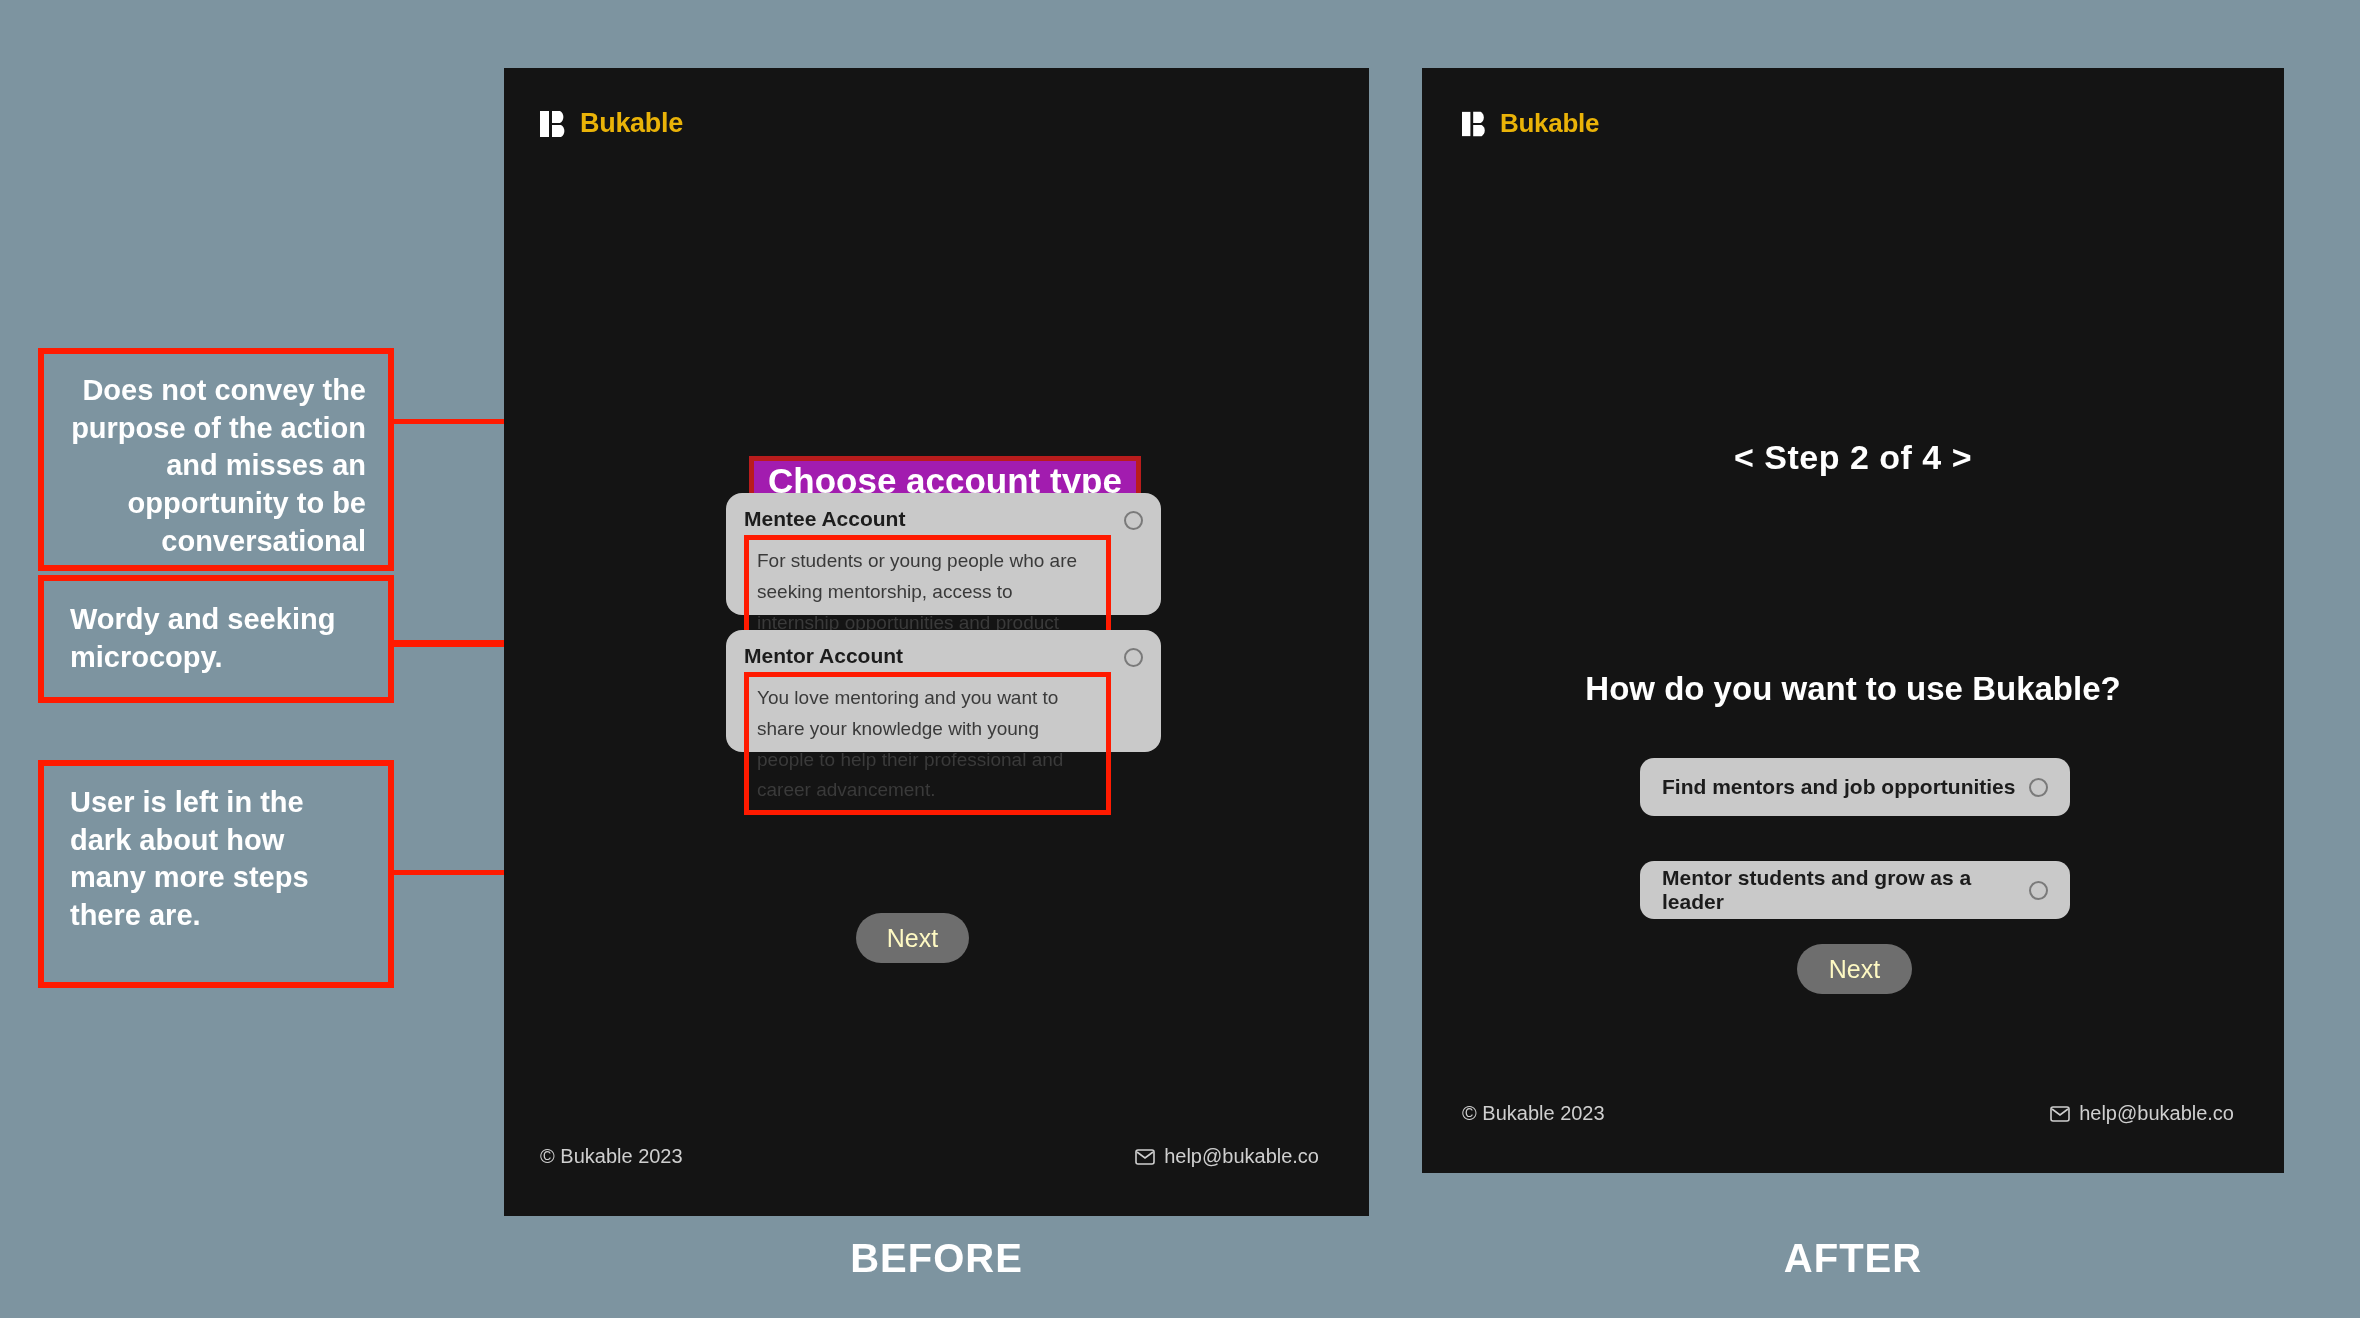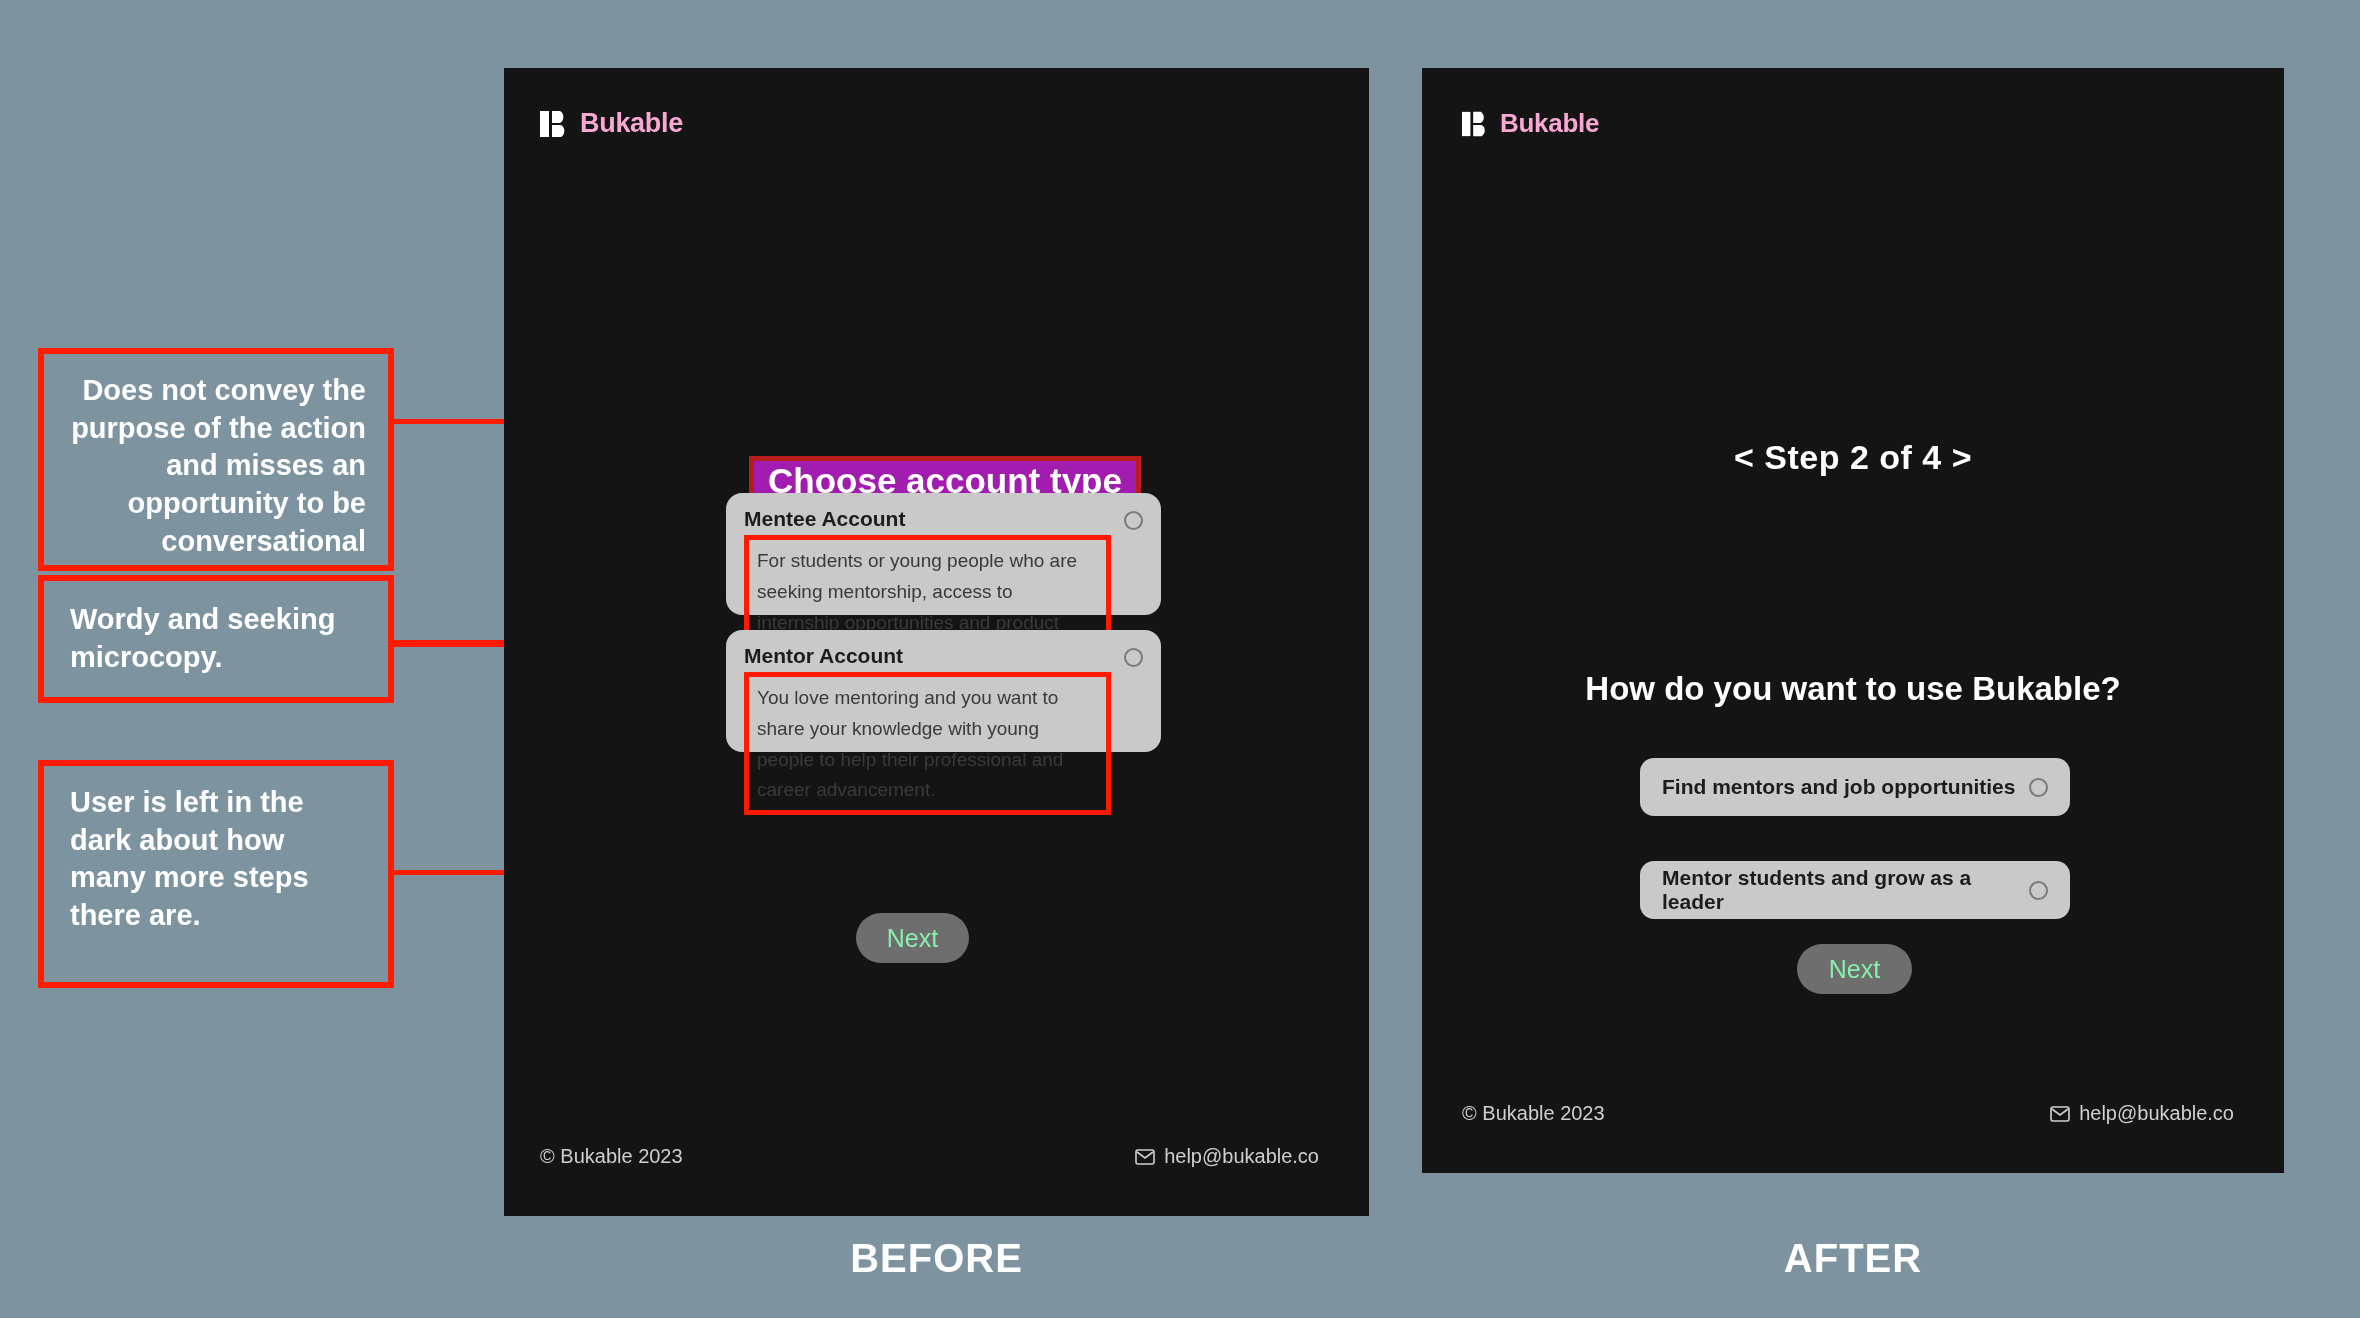--- a/index.html
+++ b/index.html
@@ -44,7 +44,7 @@
   
   .logo { position:absolute; display:flex; align-items:center; gap:10px; }
   .logo-mark { position:relative; display:block; }
-  .logo-word { color:#f9a8d4; font-weight:bold; letter-spacing:-0.3px; }
+  .logo-word { color:#eab308; font-weight:bold; letter-spacing:-0.3px; }
 
   
   .b-title {

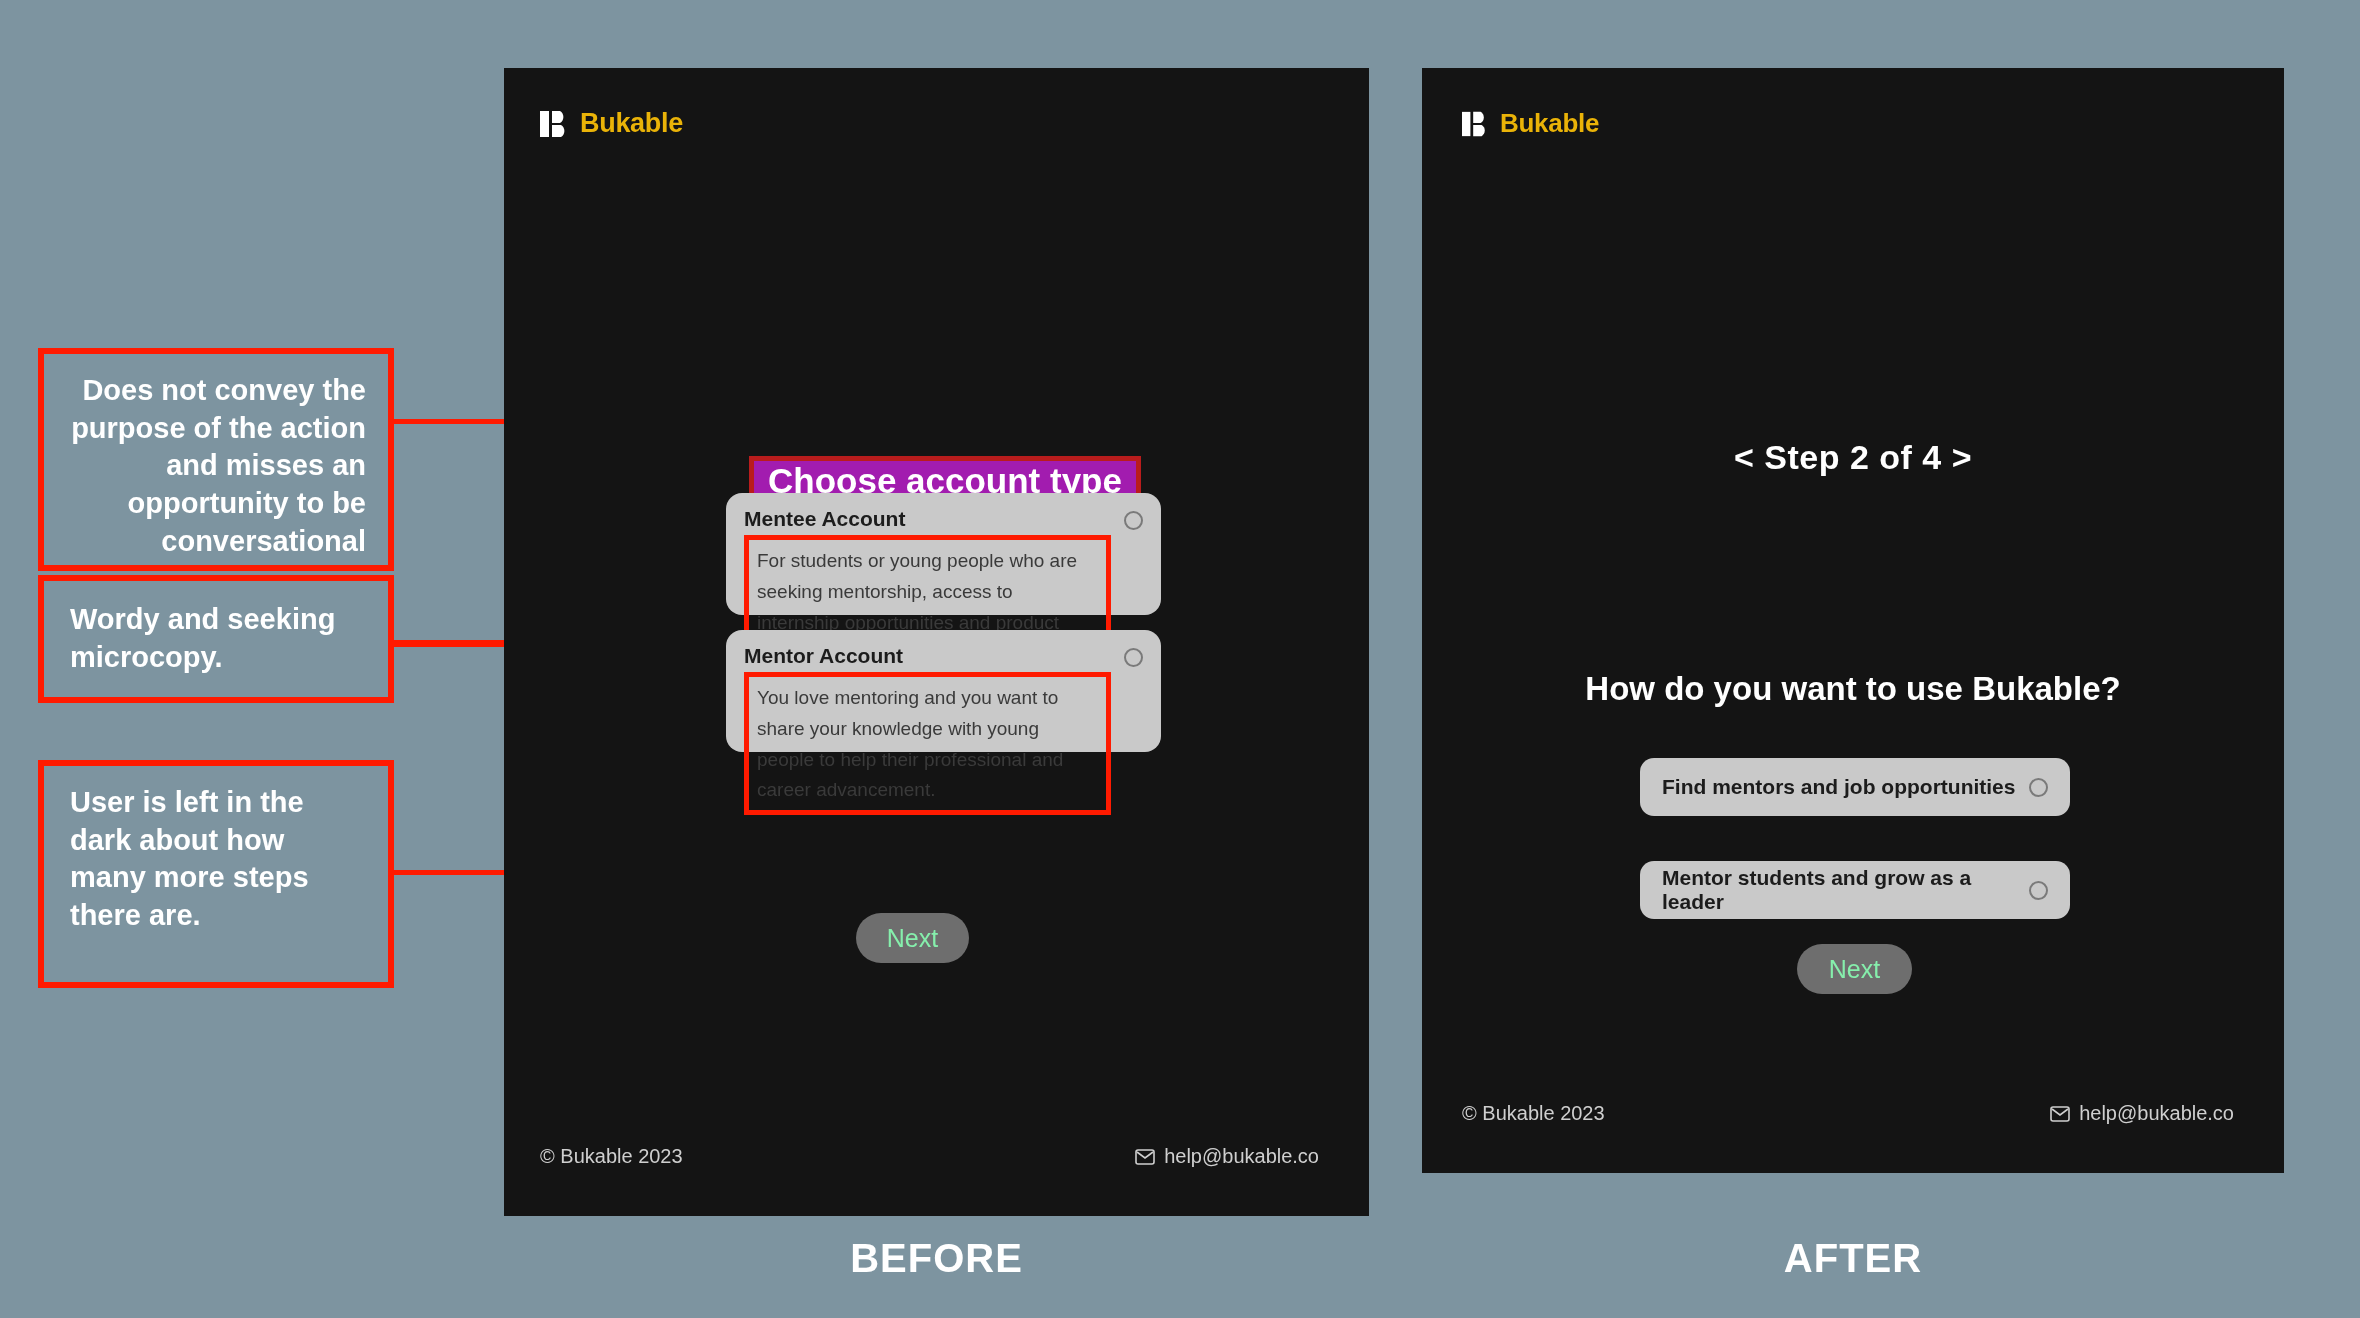--- a/index.html
+++ b/index.html
@@ -89,7 +89,7 @@
   .next-btn {
     position:absolute;
     background:#6e6e6e;
-    color:#86efac;
+    color:#fef9c3;
     border:none;
     border-radius:999px;
     font-size:25px;

